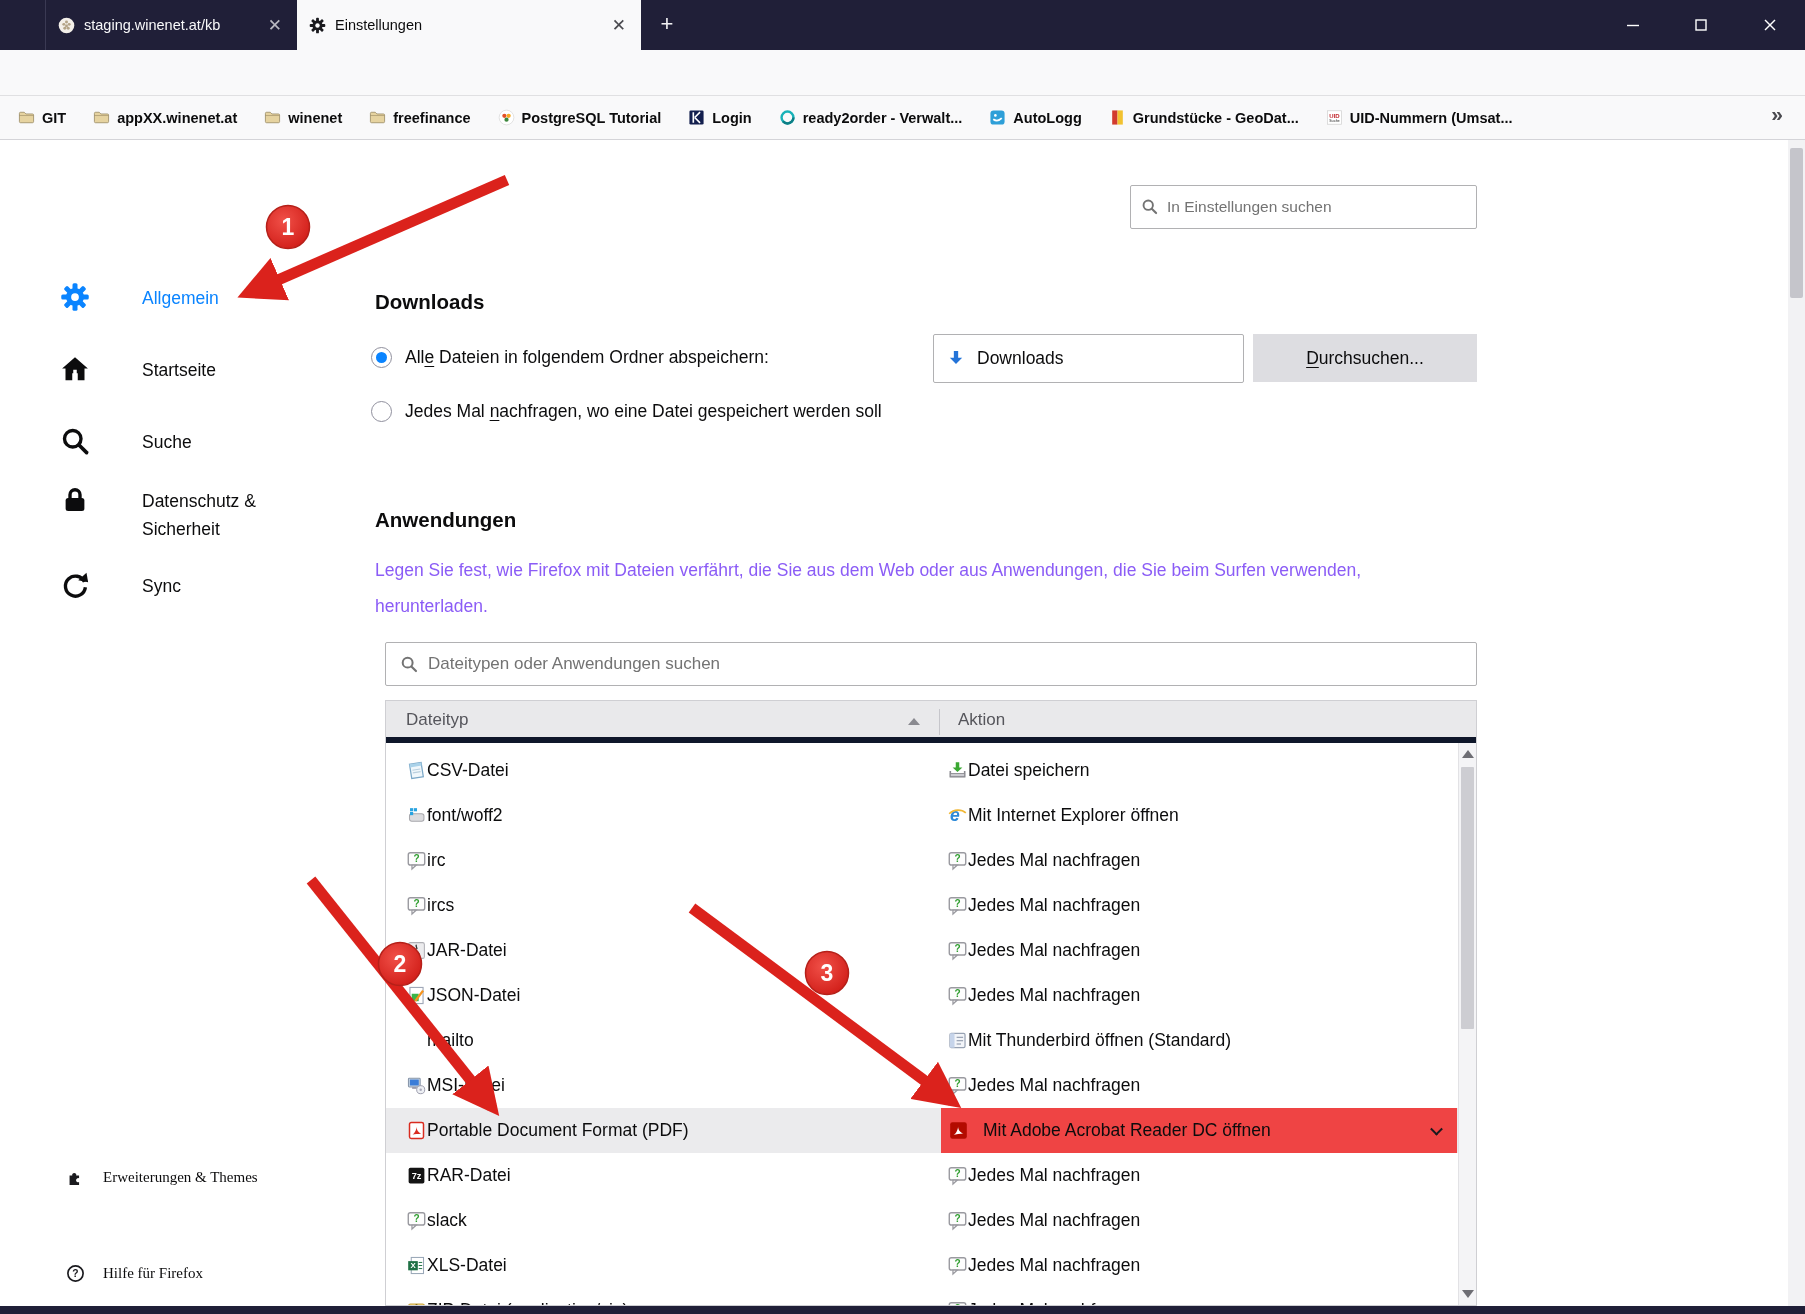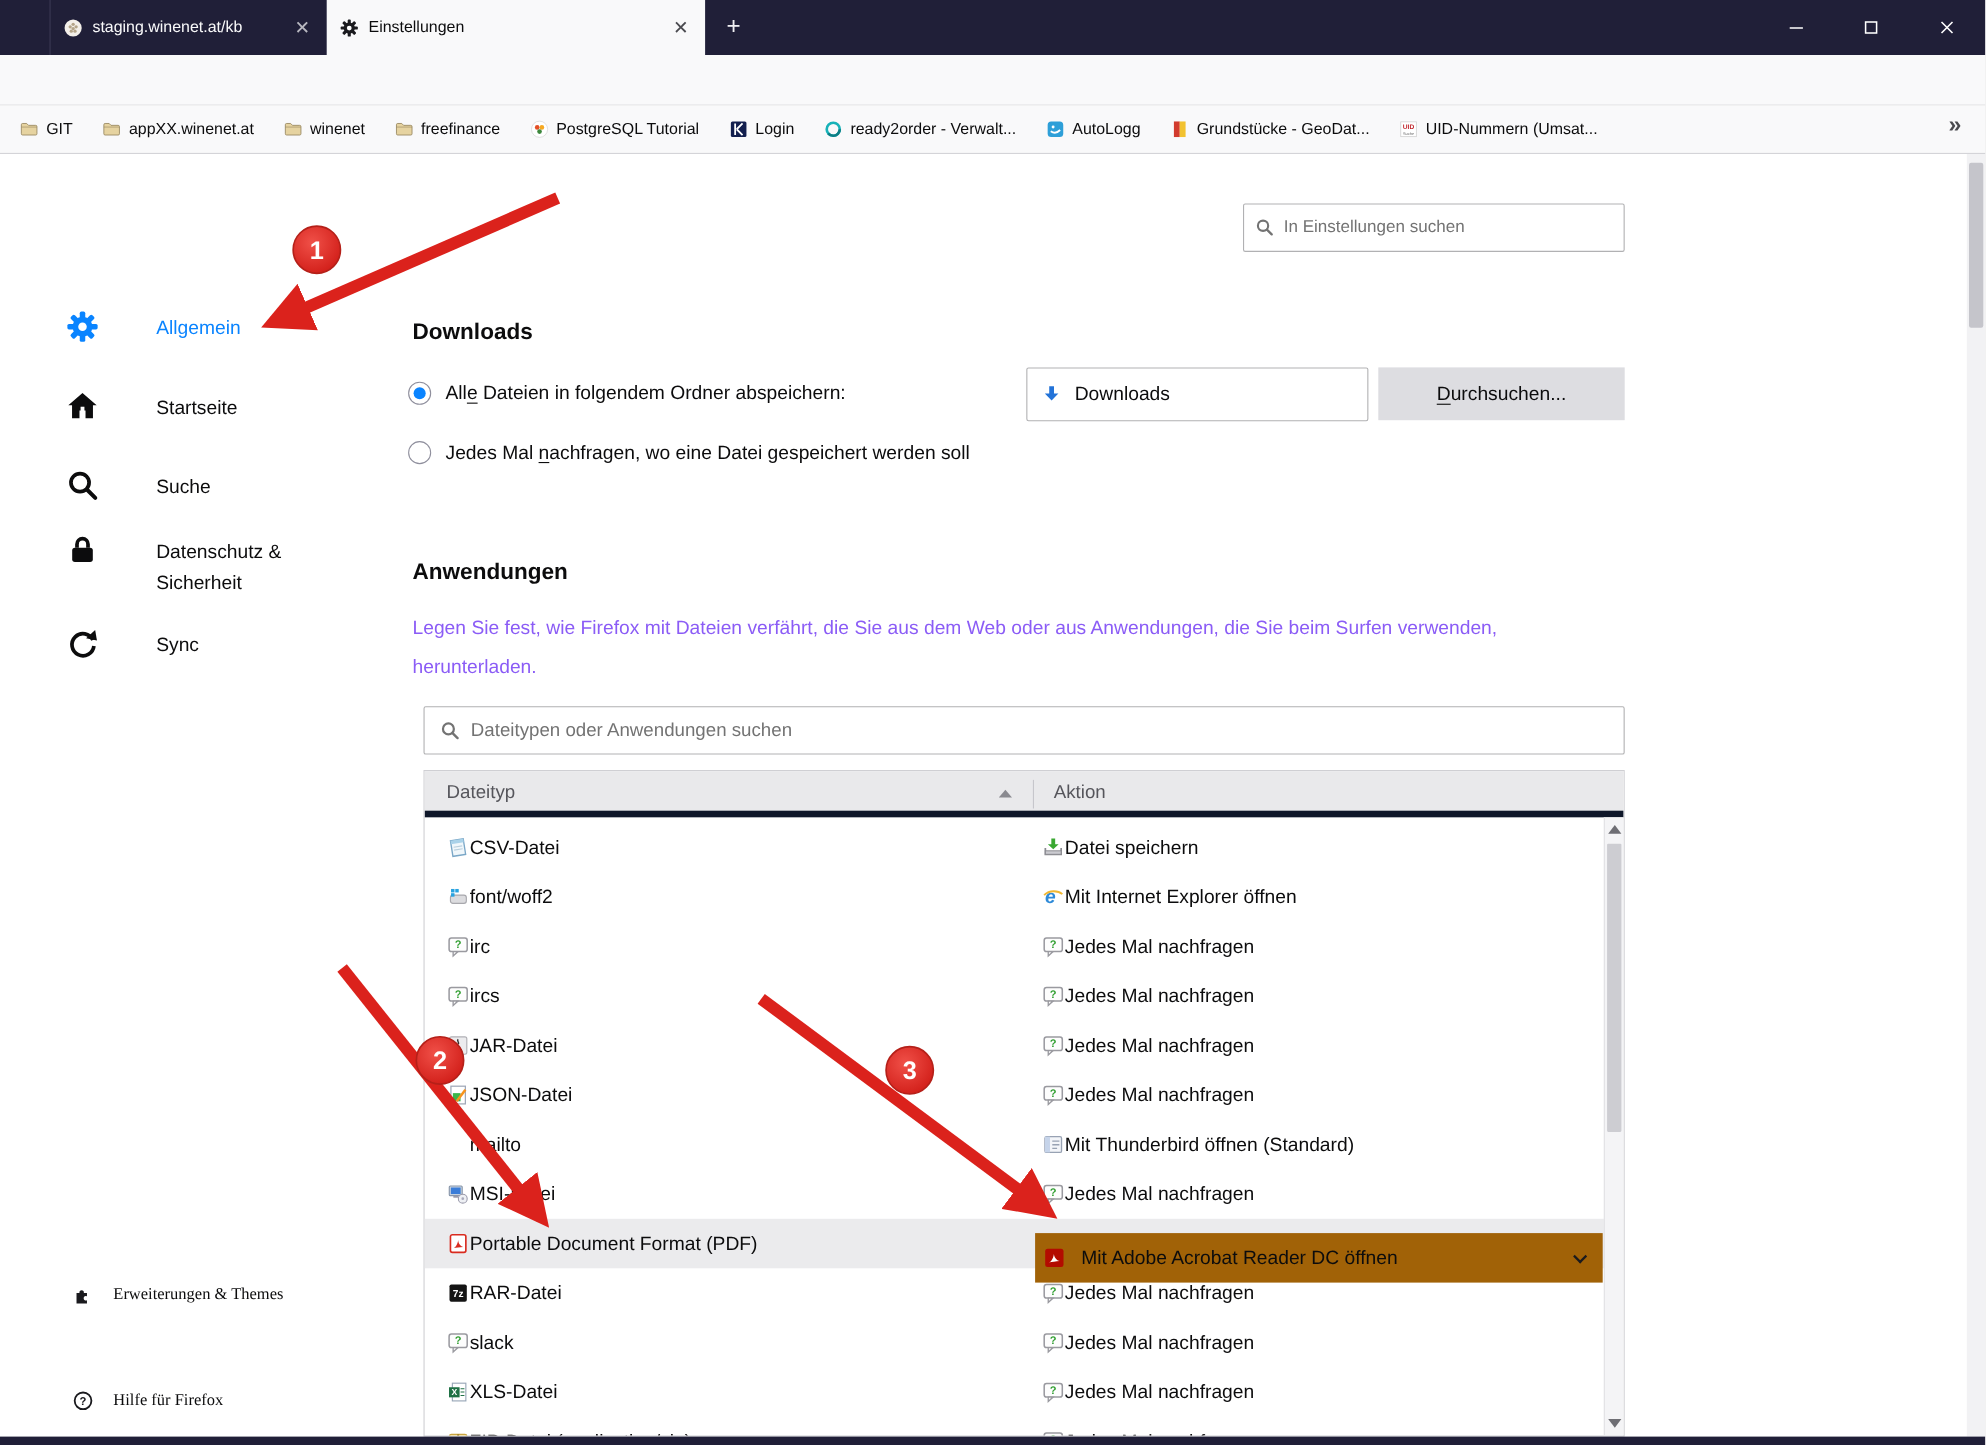--- a/index.html
+++ b/index.html
@@ -36,7 +36,7 @@
   .navdivider{position:absolute;left:1745px;top:58px;width:1px;height:30px;background:#d0d0d4;}
 
   
-  .bmbar{position:absolute;left:0;top:96px;width:1805px;height:44px;background:#f9f9fa;border-bottom:1px solid #d4d4d8;display:flex;align-items:center;padding:0 18px;gap:27px;overflow:hidden;}
+  .bmbar{position:absolute;left:0;top:96px;width:1805px;height:44px;background:#f9f9fa;border-bottom:1px solid #d4d4d8;display:flex;align-items:center;padding:0 18px;gap:27px;overflow:hidden;font-weight:bold;}
   .bm{display:flex;align-items:center;gap:7px;white-space:nowrap;}
   .bmicon{width:17px;height:17px;flex:none;}
   .bmlabel{font-size:14.5px;color:#0c0c0d;}

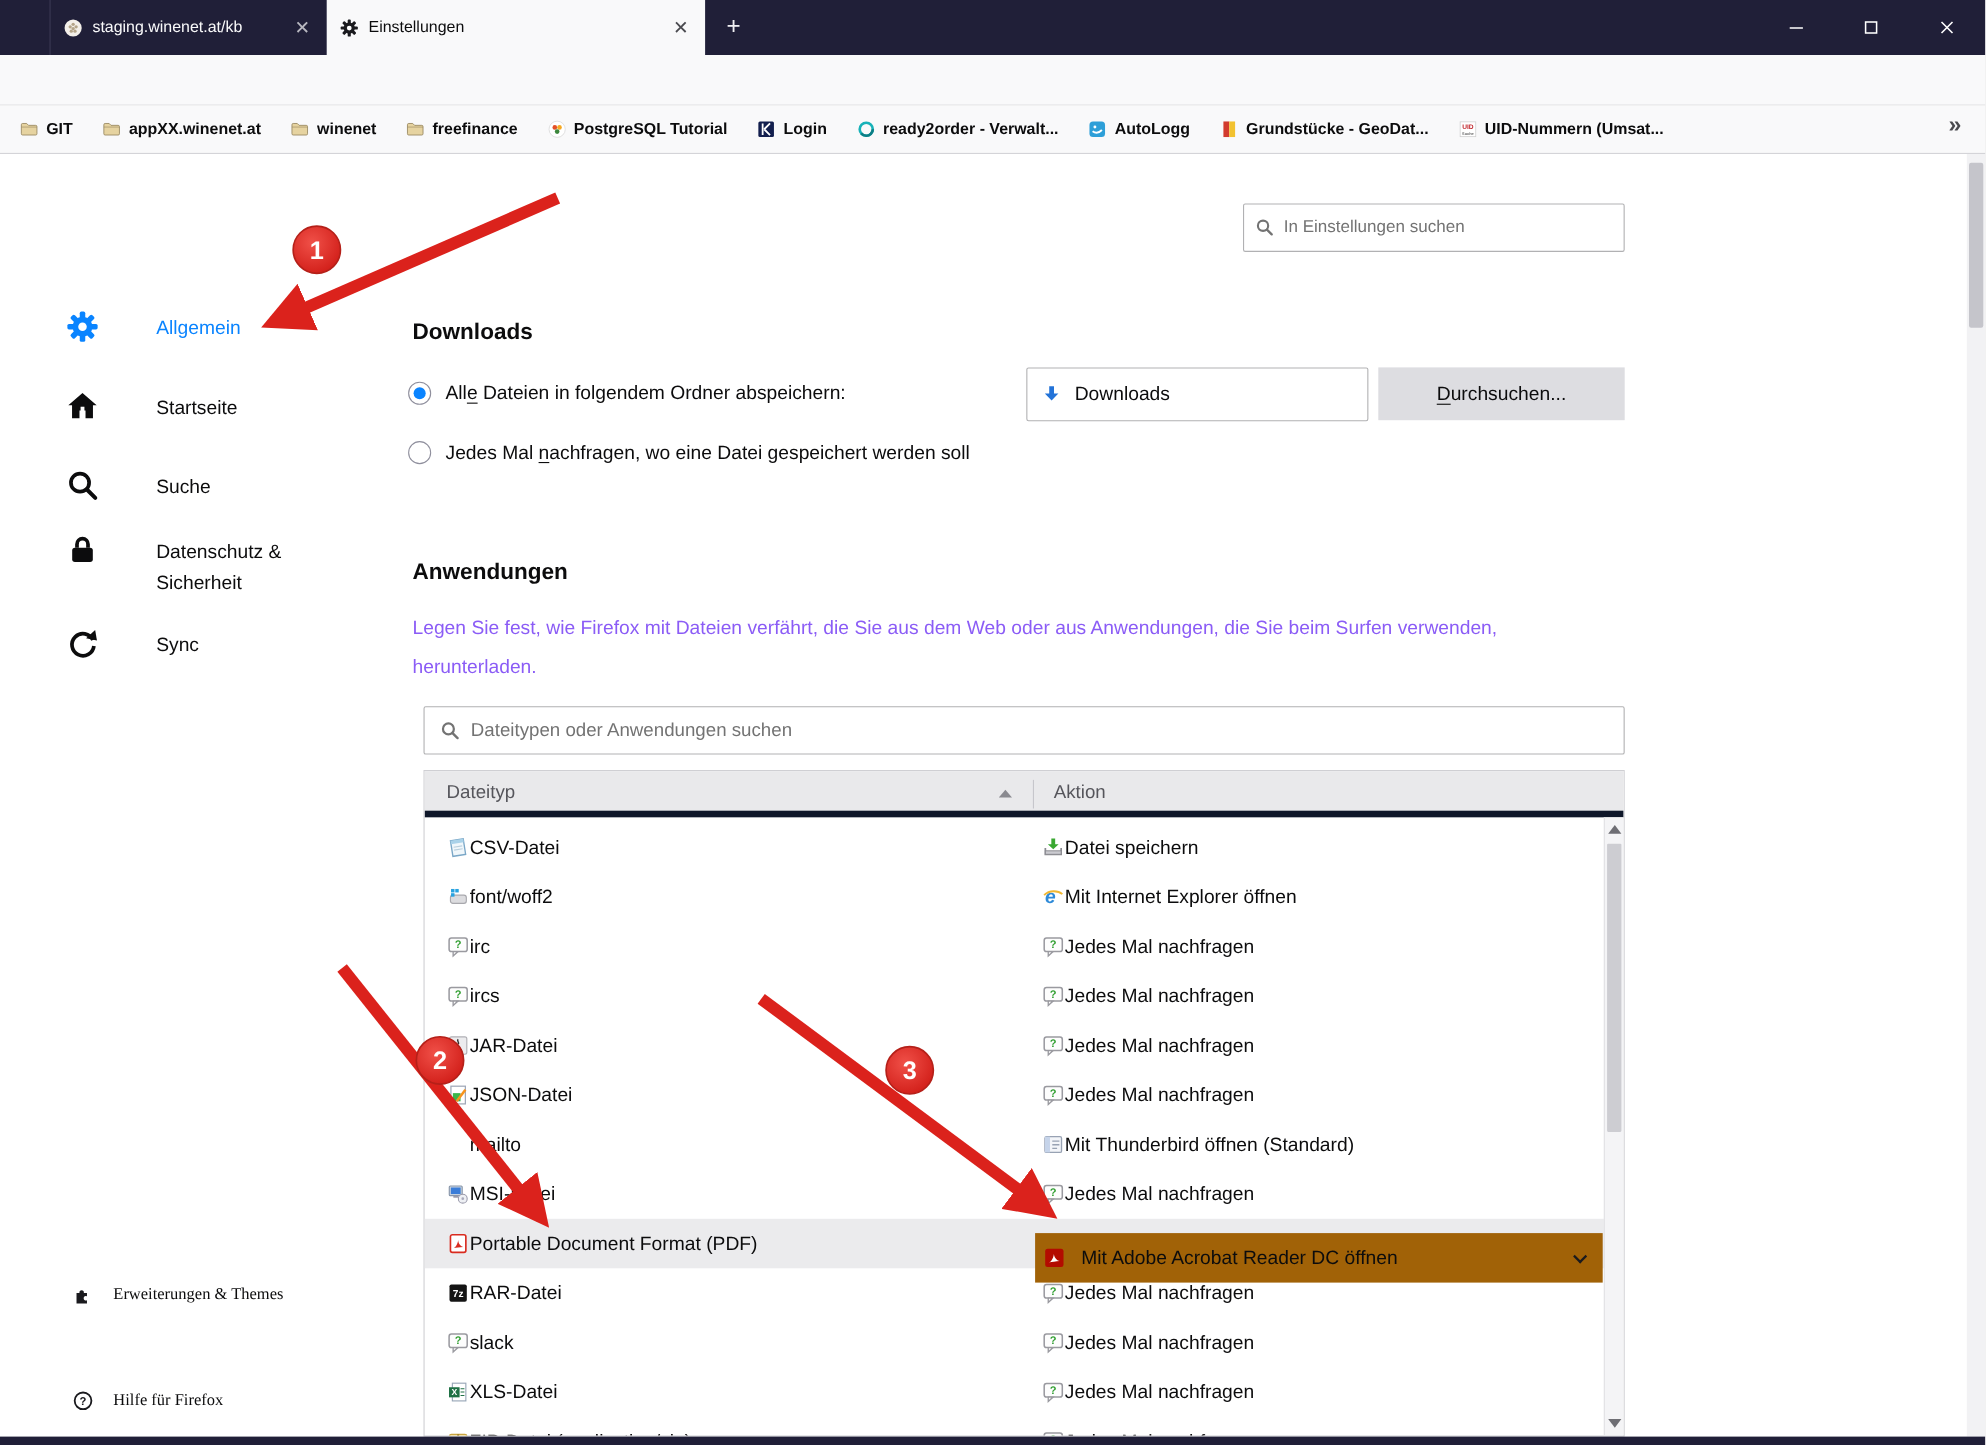--- a/index.html
+++ b/index.html
@@ -108,7 +108,7 @@
   .ficon svg{width:21px;height:21px;}
   .ficon.empty{visibility:hidden;}
   .rowlabel{font-size:17.5px;color:#0c0c0d;white-space:nowrap;}
-  .menulist{position:absolute;left:555px;right:19px;top:0;height:45px;background:#a16207;display:flex;align-items:center;gap:14px;padding-left:7px;margin-top:13px;}
+  .menulist{position:absolute;left:555px;right:19px;top:0;height:45px;background:#ef4444;display:flex;align-items:center;gap:14px;padding-left:7px;}
   .chev{position:absolute;right:16px;top:50%;width:9px;height:9px;border-right:2.2px solid #1a1a1e;border-bottom:2.2px solid #1a1a1e;transform:translateY(-70%) rotate(45deg);}
 
   

